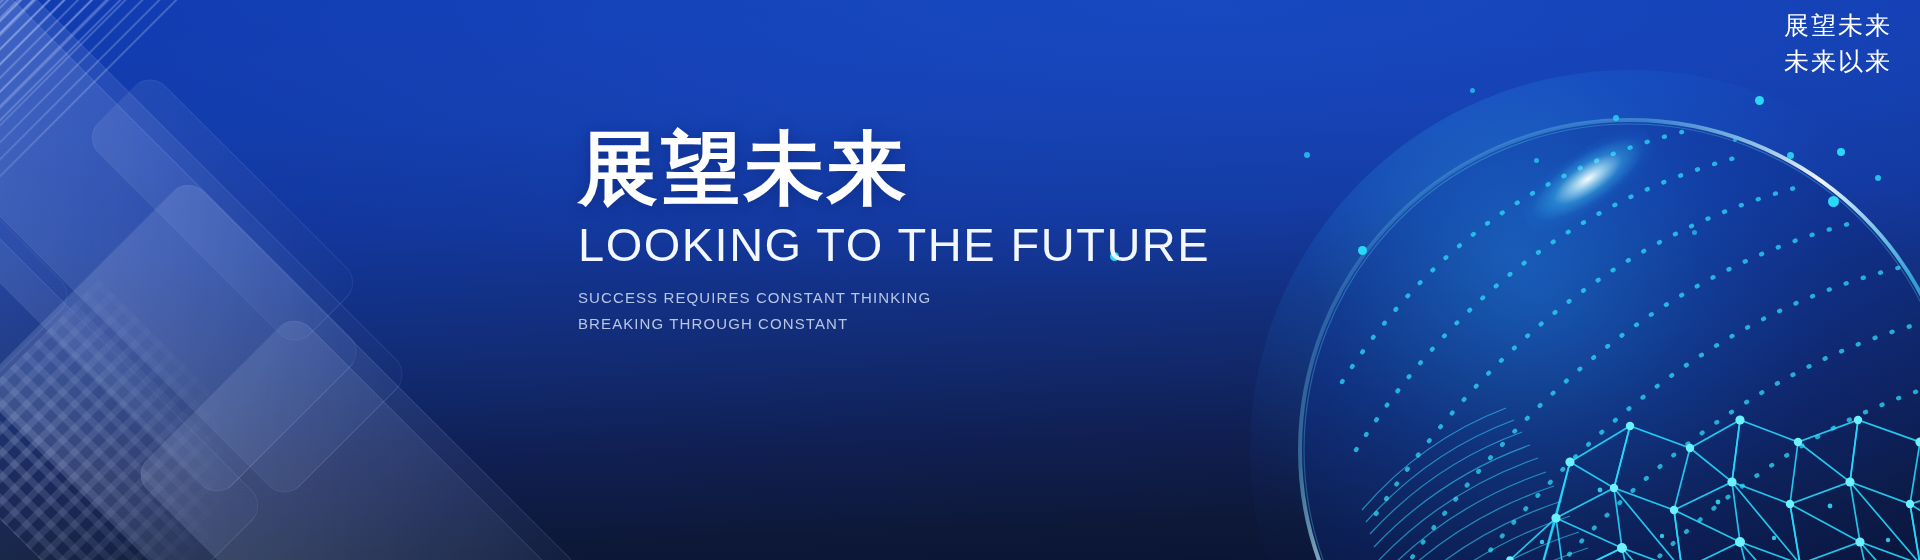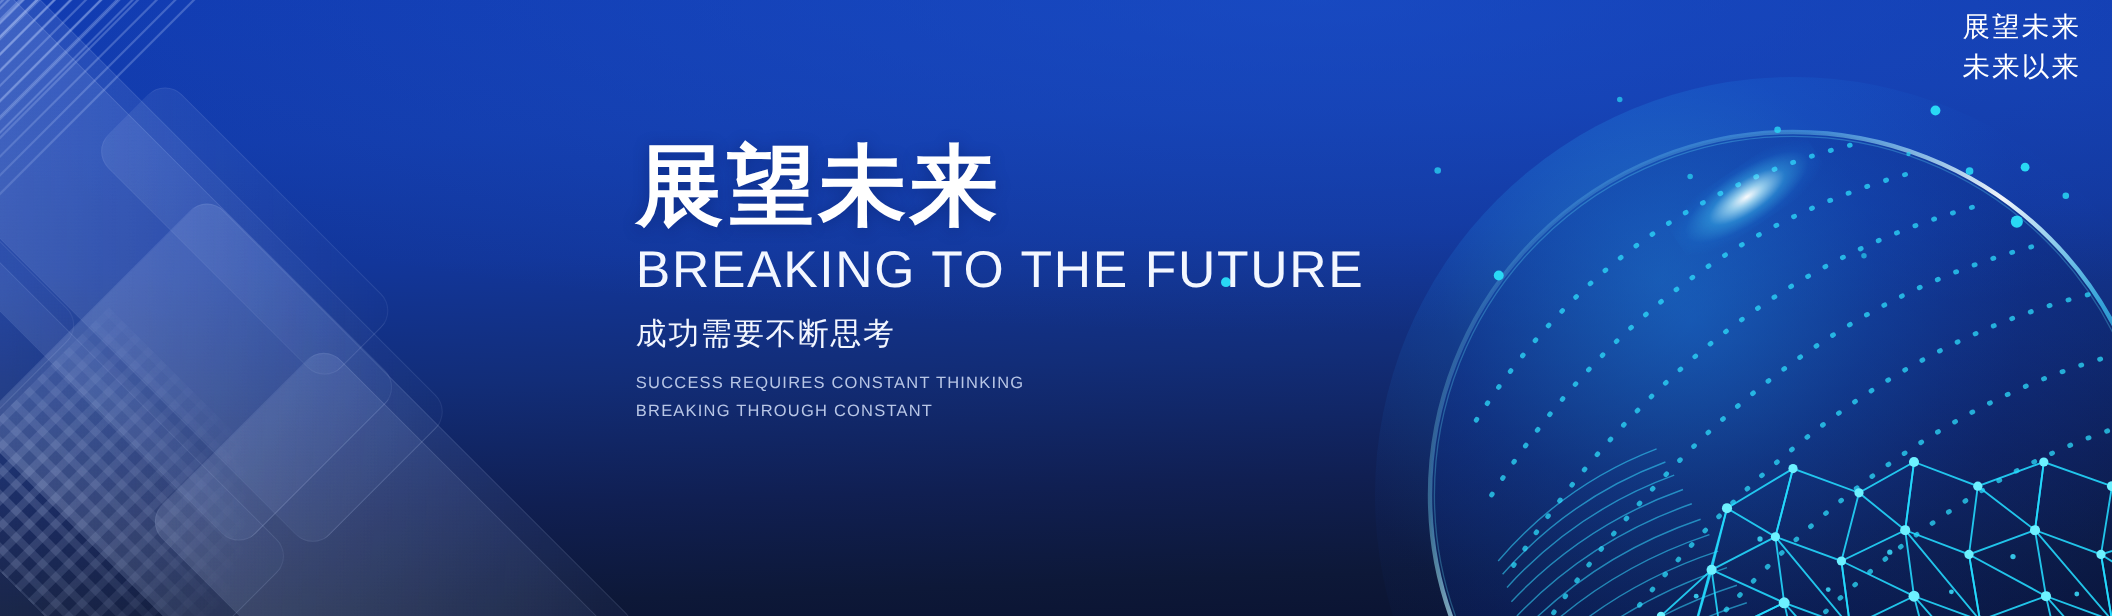--- a/index.html
+++ b/index.html
@@ -403,7 +403,7 @@
 
   <div class="copy">
     <div class="t-main">展望未来</div>
-    <div class="t-en">BREAKING TO THE FUTURE</div>
+    <div class="t-en">LOOKING TO THE FUTURE</div>
     <div class="t-cn-sub">
       <div>成功需要不断思考</div>
     </div>

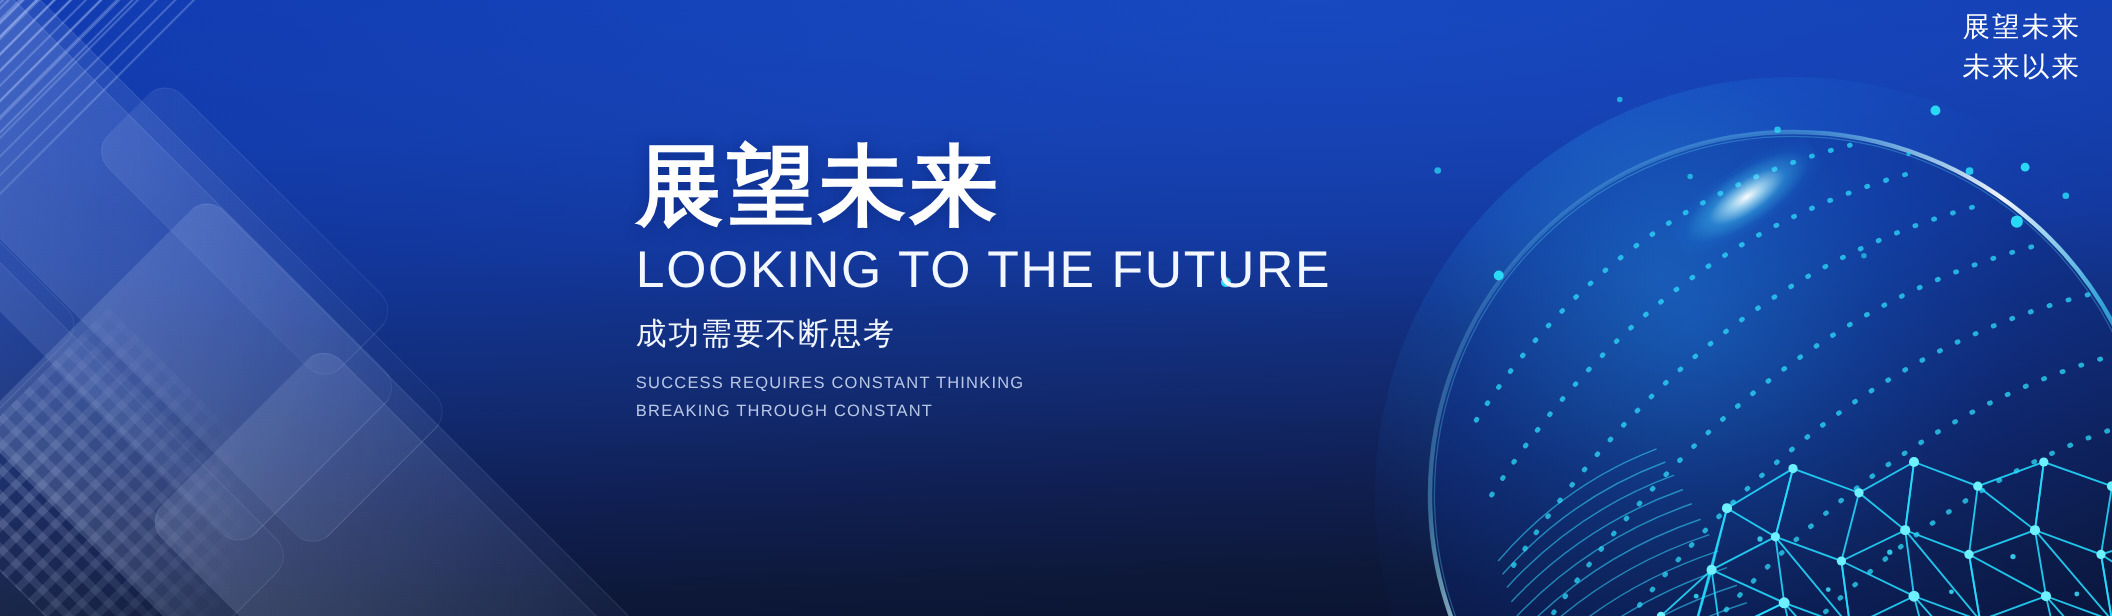--- a/index.html
+++ b/index.html
@@ -405,7 +405,6 @@
     <div class="t-main">展望未来</div>
     <div class="t-en">LOOKING TO THE FUTURE</div>
     <div class="t-cn-sub">
-      <div>成功需要不断思考</div>
     </div>
     <div class="t-en-sub">
       <div>SUCCESS REQUIRES CONSTANT THINKING</div>

